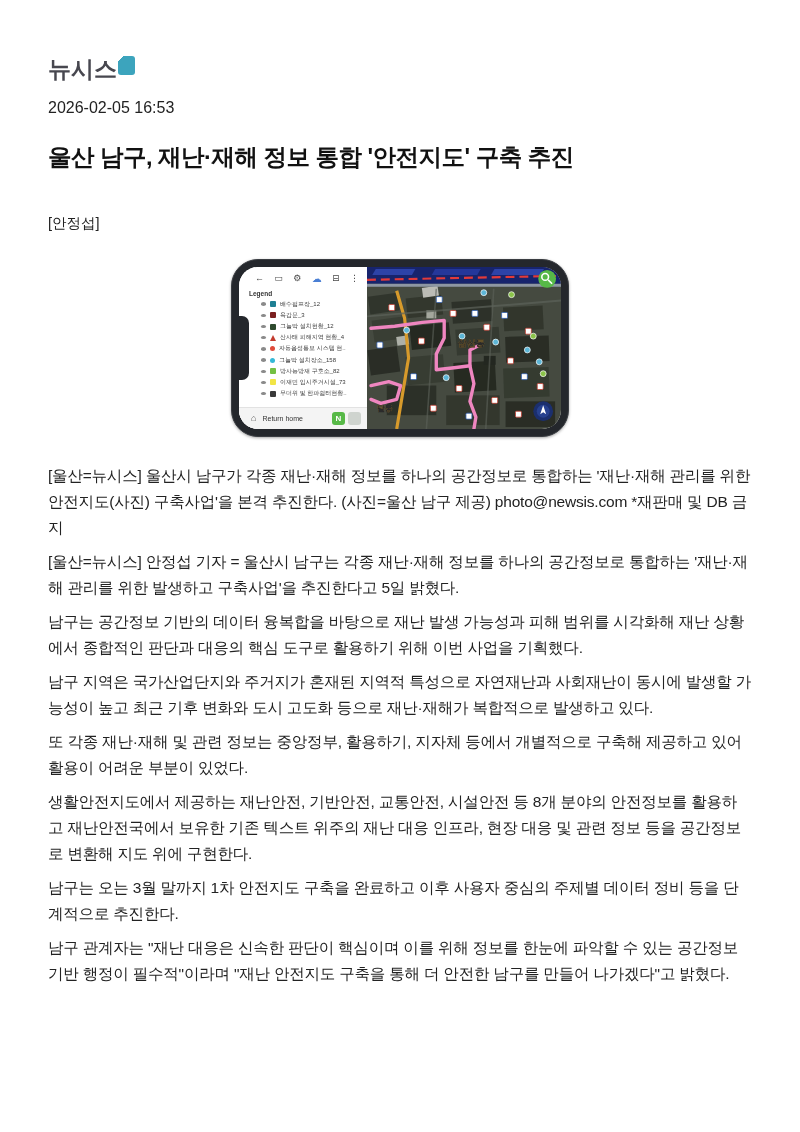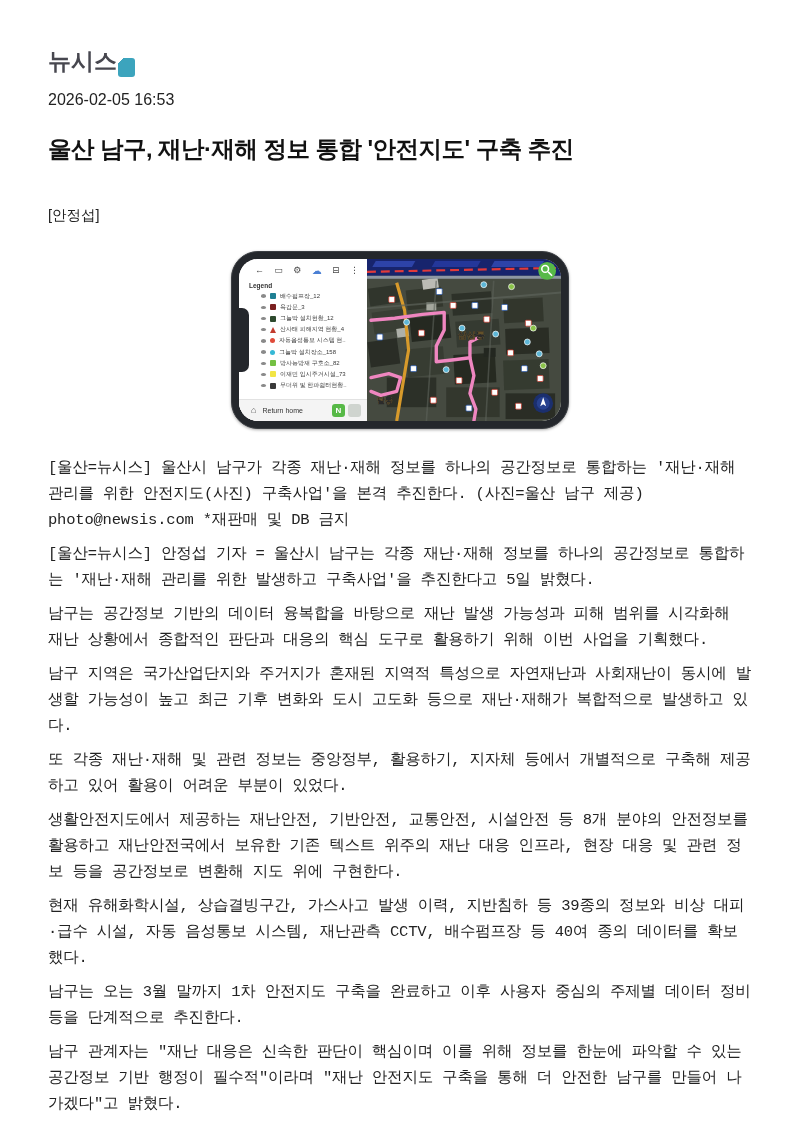--- a/index.html
+++ b/index.html
@@ -15,7 +15,7 @@
 
   
   .masthead { display: flex; align-items: flex-start; }
-  .logo { display: inline-flex; align-items: flex-end; gap: 1px; cursor: pointer; }
+  .logo { display: inline-flex; align-items: flex-start; gap: 1px; cursor: pointer; margin-top: 8px; }
   .logo-text {
     font-size: 23px; font-weight: bold; color: #47474f; letter-spacing: 0px;
   }

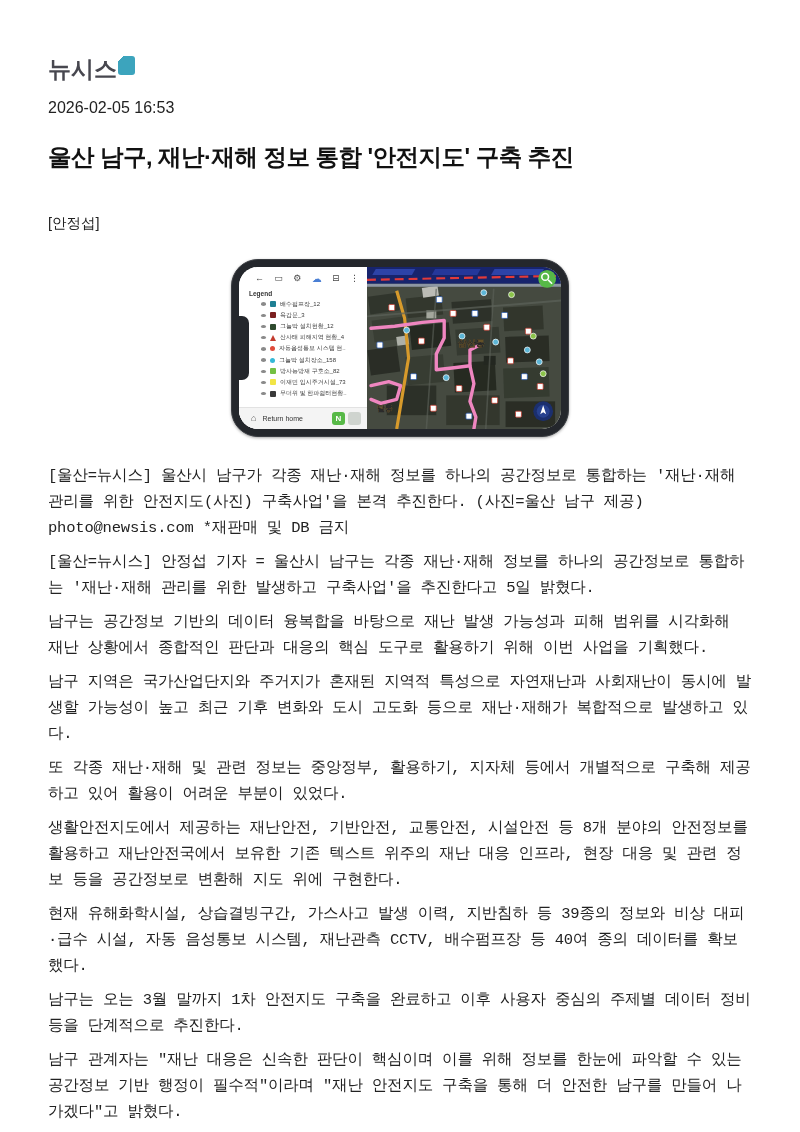--- a/index.html
+++ b/index.html
@@ -115,7 +115,7 @@
   .article-body { margin-top: 26px; }
   .article-body p {
     font-size: 15.5px; line-height: 26px; color: #222;
-    margin-bottom: 8px; letter-spacing: -0.2px; font-family: Liberation Mono, monospace;
+    margin-bottom: 8px; letter-spacing: -0.2px;
   }
 </style>
 </head>

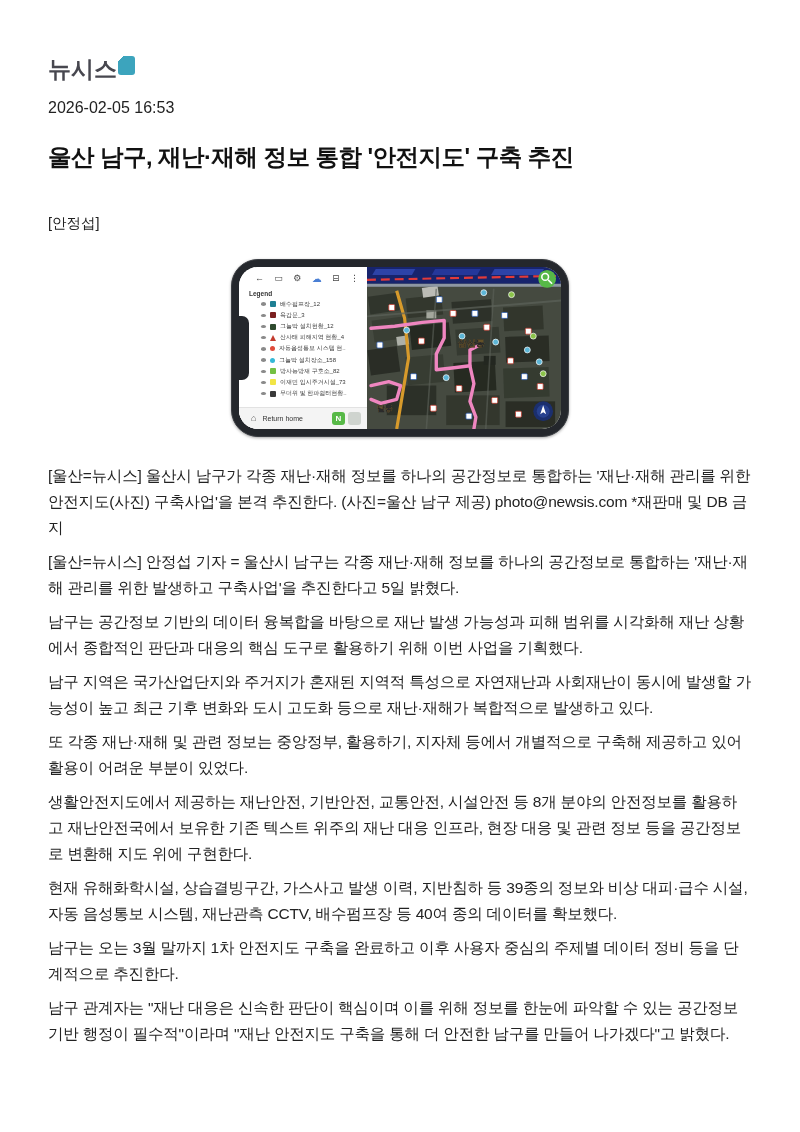--- a/index.html
+++ b/index.html
@@ -321,7 +321,6 @@
     <p>남구 지역은 국가산업단지와 주거지가 혼재된 지역적 특성으로 자연재난과 사회재난이 동시에 발생할 가능성이 높고 최근 기후 변화와 도시 고도화 등으로 재난·재해가 복합적으로 발생하고 있다.</p>
     <p>또 각종 재난·재해 및 관련 정보는 중앙정부, 활용하기, 지자체 등에서 개별적으로 구축해 제공하고 있어 활용이 어려운 부분이 있었다.</p>
     <p>생활안전지도에서 제공하는 재난안전, 기반안전, 교통안전, 시설안전 등 8개 분야의 안전정보를 활용하고 재난안전국에서 보유한 기존 텍스트 위주의 재난 대응 인프라, 현장 대응 및 관련 정보 등을 공간정보로 변환해 지도 위에 구현한다.</p>
-    <p>현재 유해화학시설, 상습결빙구간, 가스사고 발생 이력, 지반침하 등 39종의 정보와 비상 대피·급수 시설, 자동 음성통보 시스템, 재난관측 CCTV, 배수펌프장 등 40여 종의 데이터를 확보했다.</p>
     <p>남구는 오는 3월 말까지 1차 안전지도 구축을 완료하고 이후 사용자 중심의 주제별 데이터 정비 등을 단계적으로 추진한다.</p>
     <p>남구 관계자는 "재난 대응은 신속한 판단이 핵심이며 이를 위해 정보를 한눈에 파악할 수 있는 공간정보 기반 행정이 필수적"이라며 "재난 안전지도 구축을 통해 더 안전한 남구를 만들어 나가겠다"고 밝혔다.</p>
   </div>

